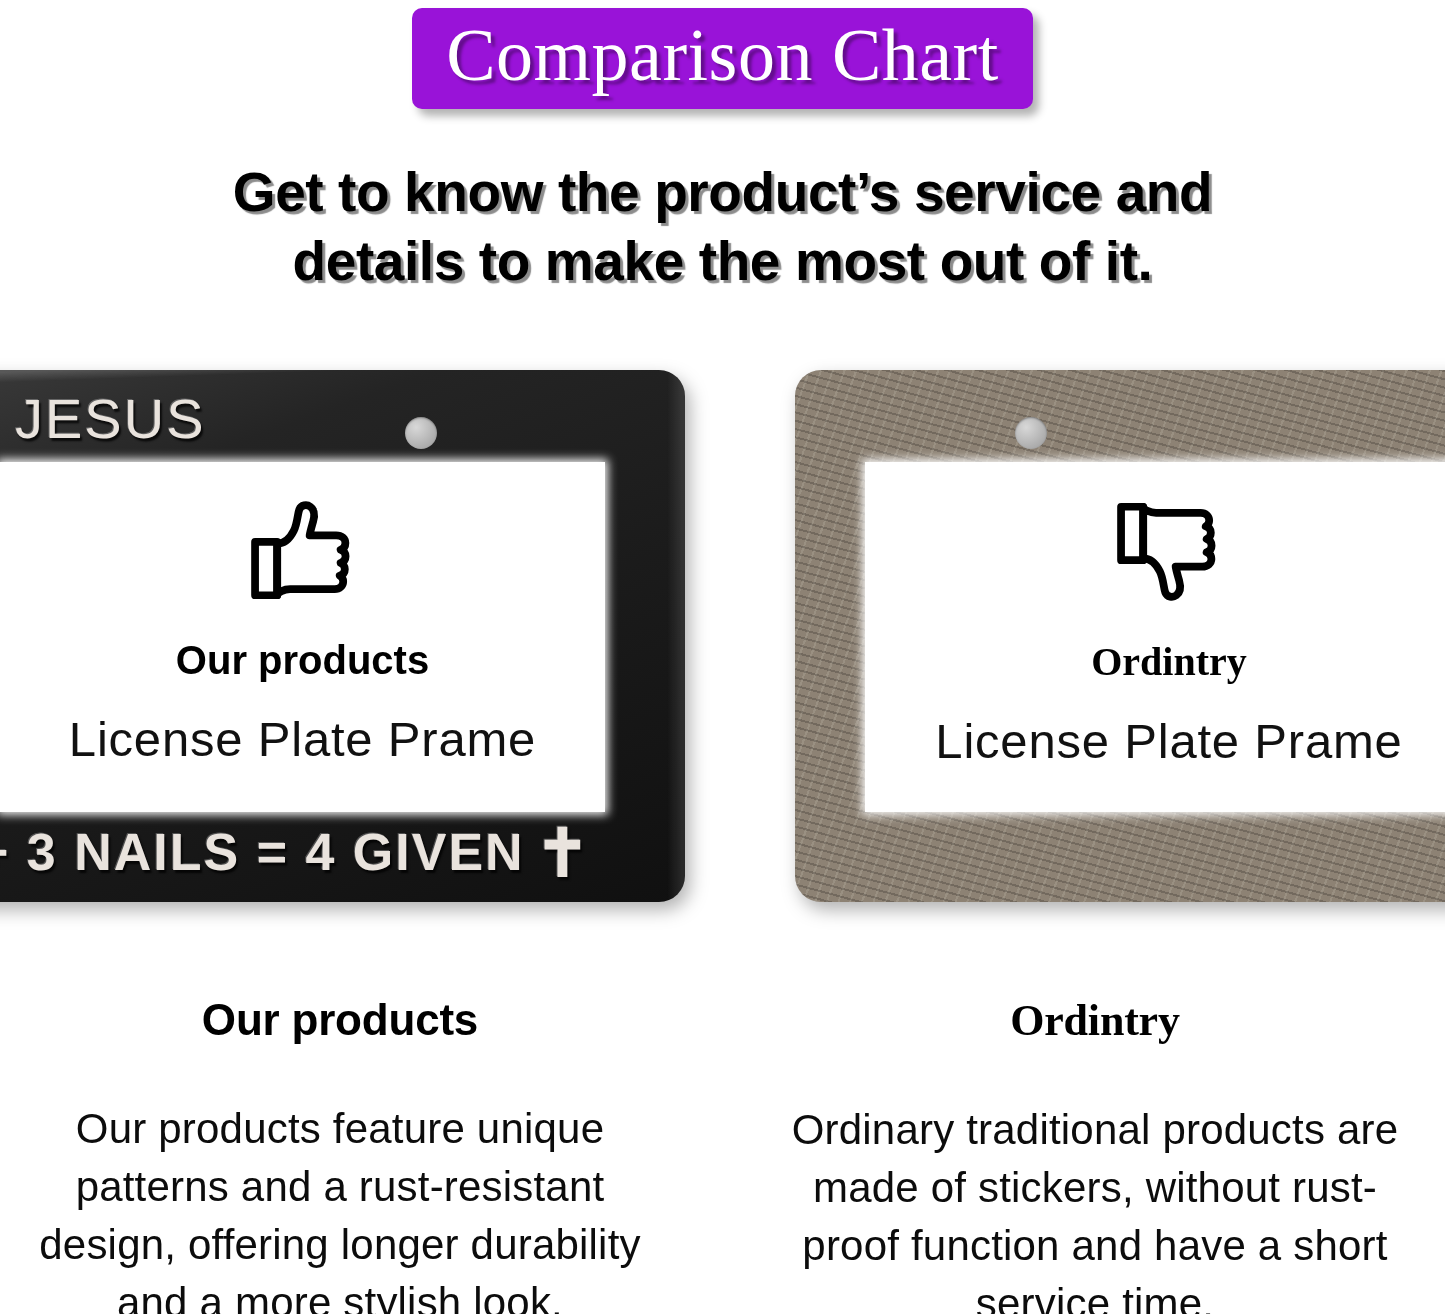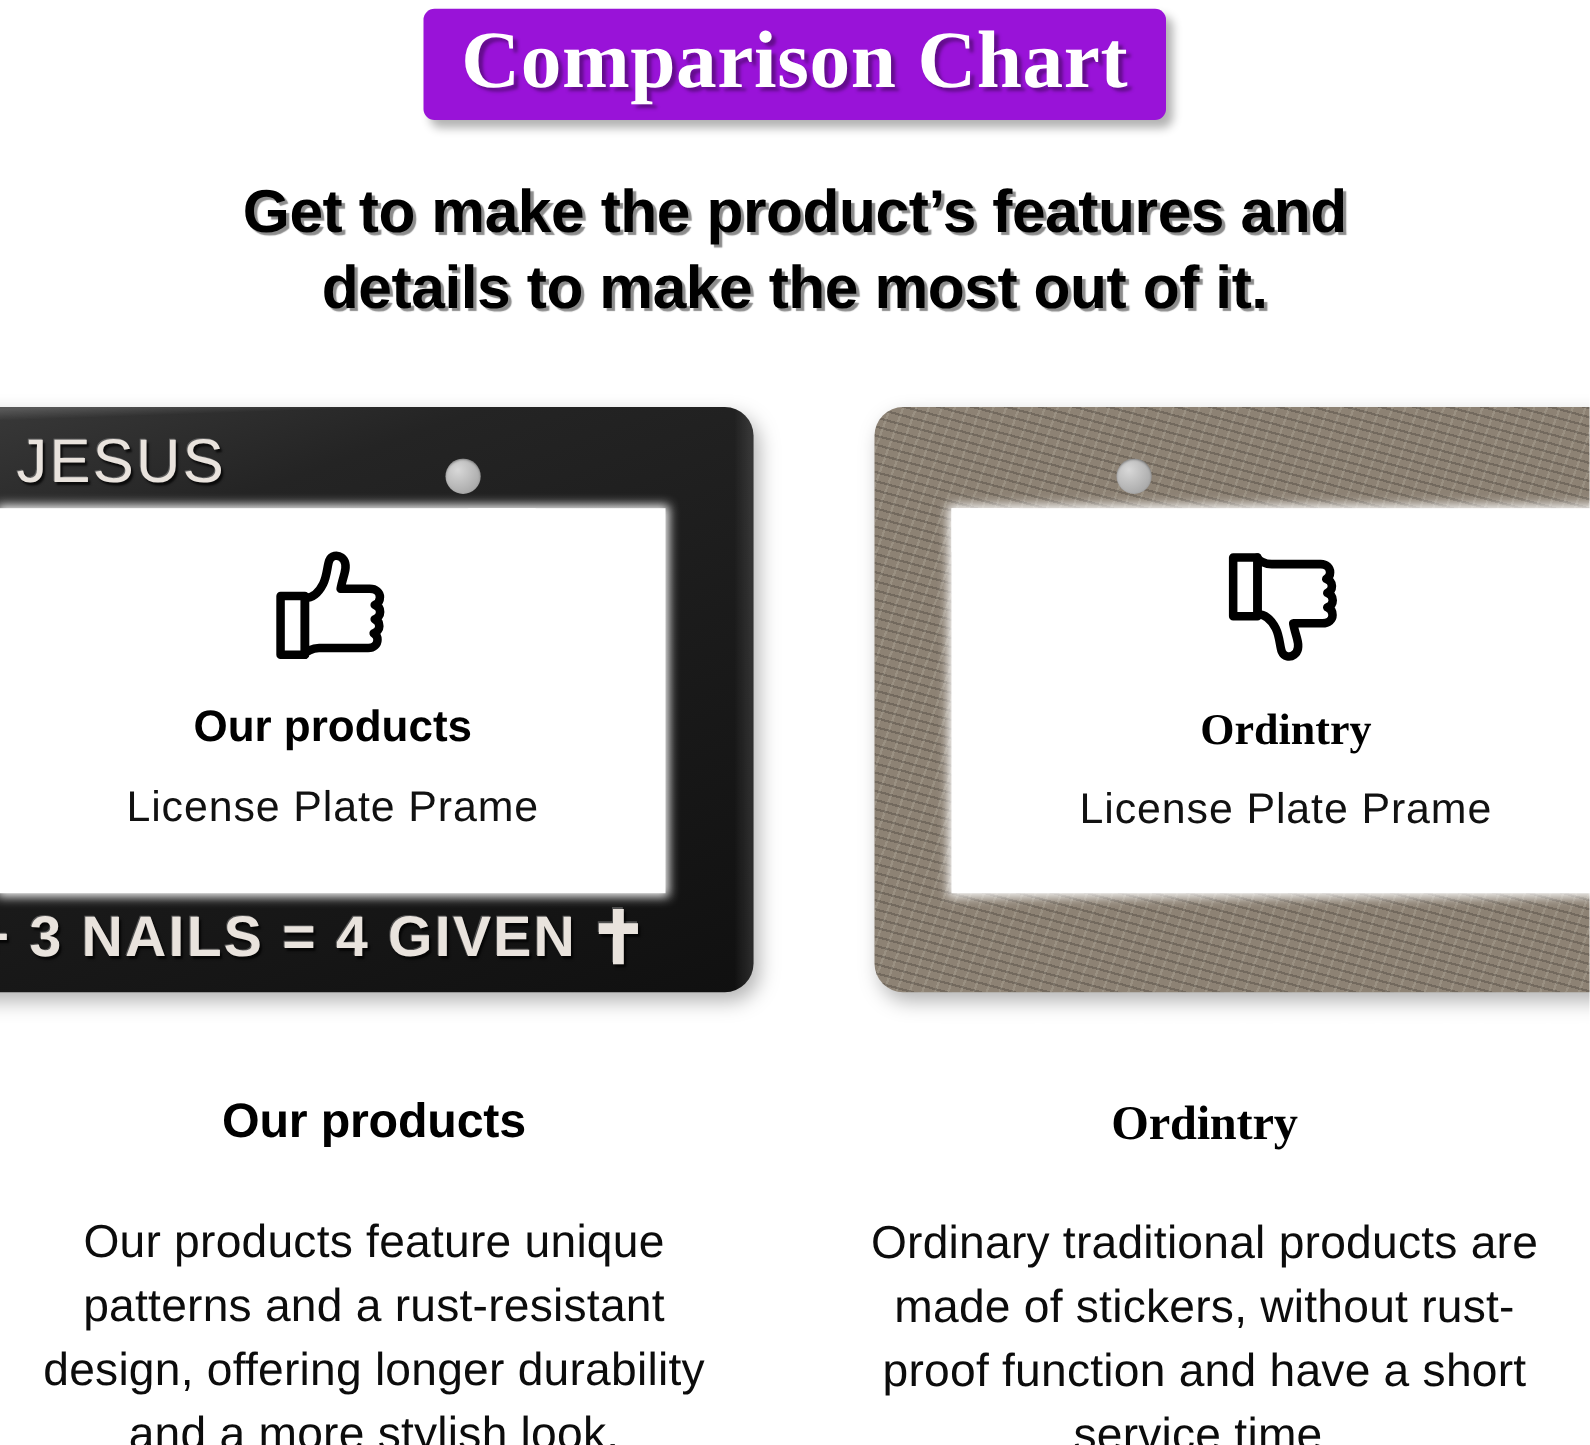--- a/index.html
+++ b/index.html
@@ -19,7 +19,7 @@
   }
   #title-banner .t{
     font-family:"Liberation Serif", serif;
-    font-weight:bold;
+    font-weight:normal;
     font-size:74px;
     line-height:1.12;
     color:#ffffff;

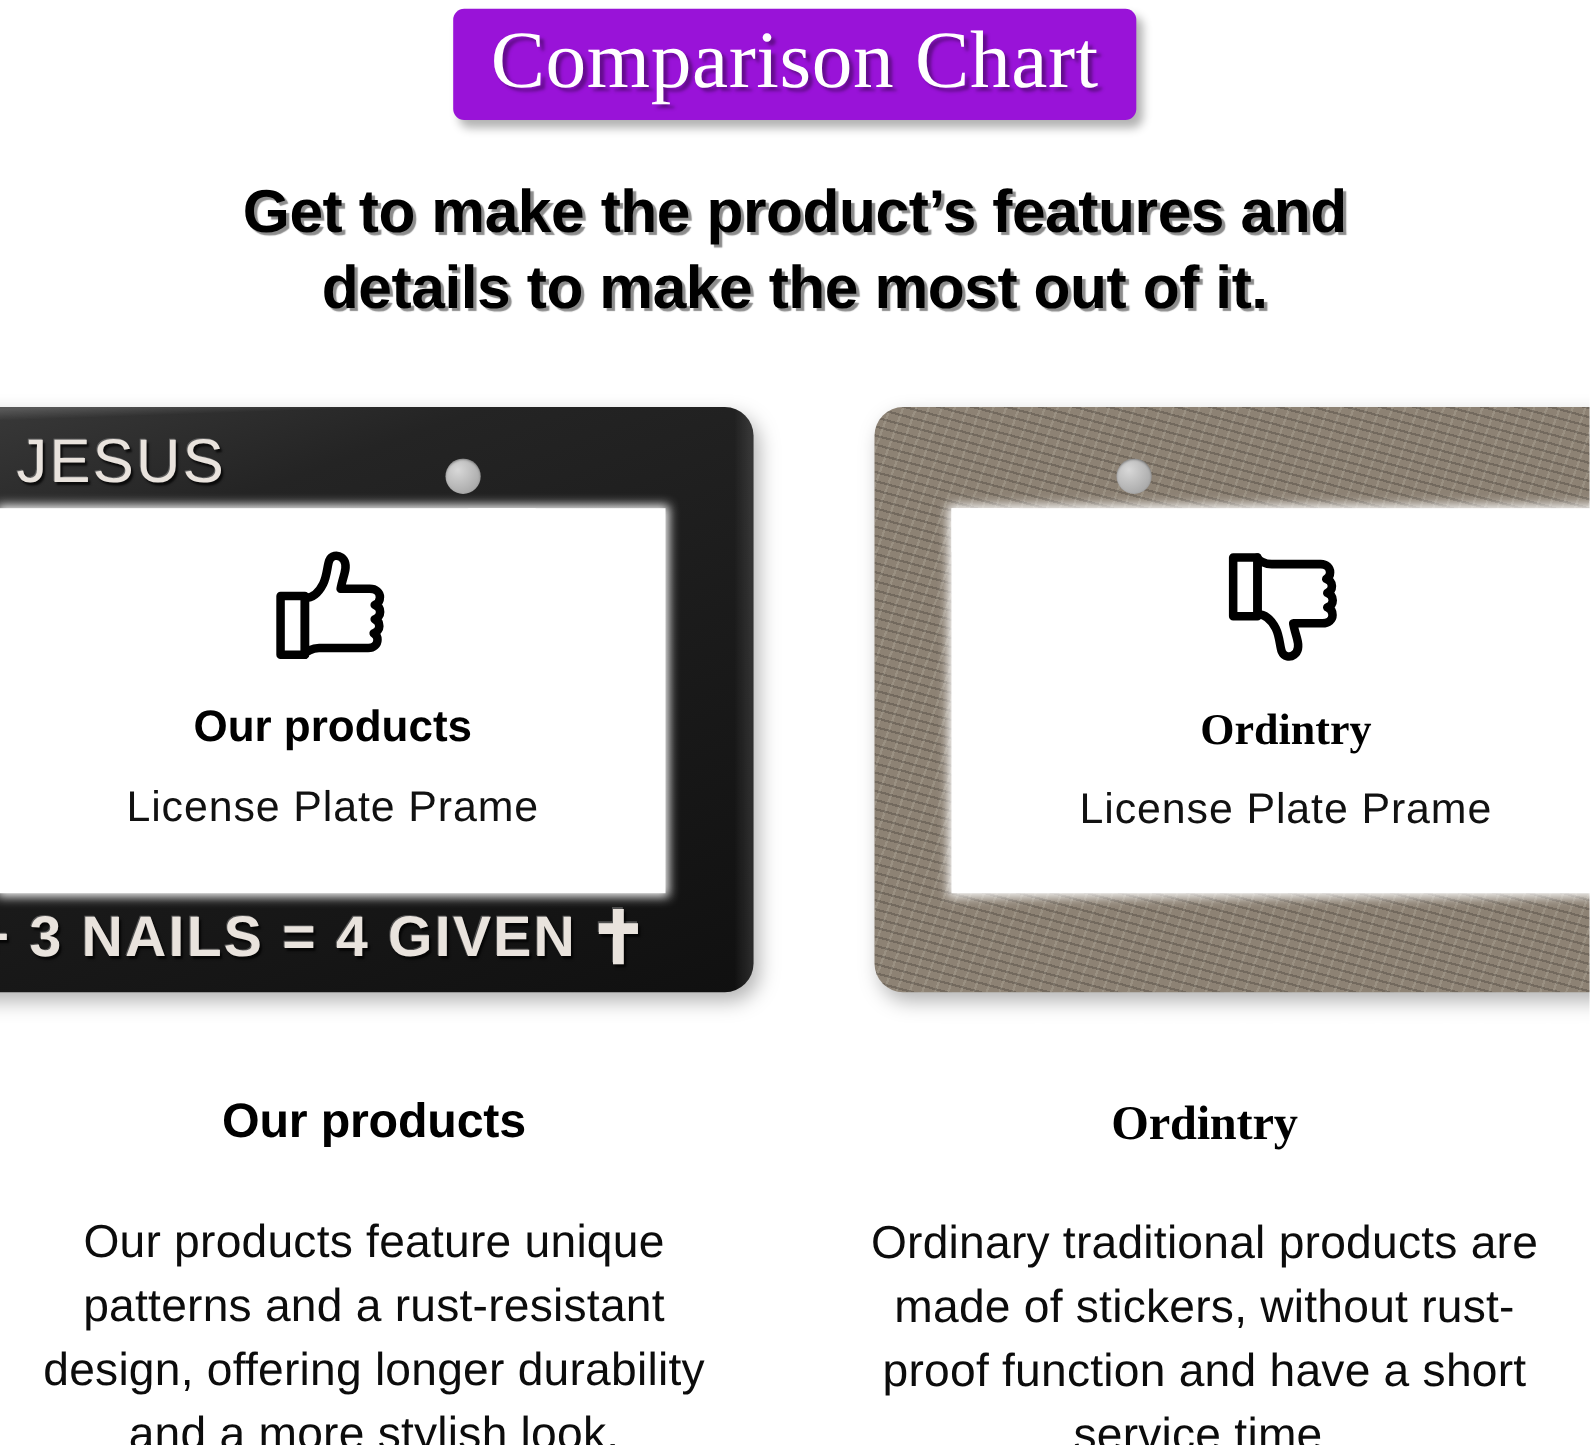--- a/index.html
+++ b/index.html
@@ -198,7 +198,7 @@
 </div>
 
 <div id="subtitle">
-  <div>Get to make the product’s features and</div>
+  <div>Get to know the product’s service and</div>
   <div>details to make the most out of it.</div>
 </div>
 

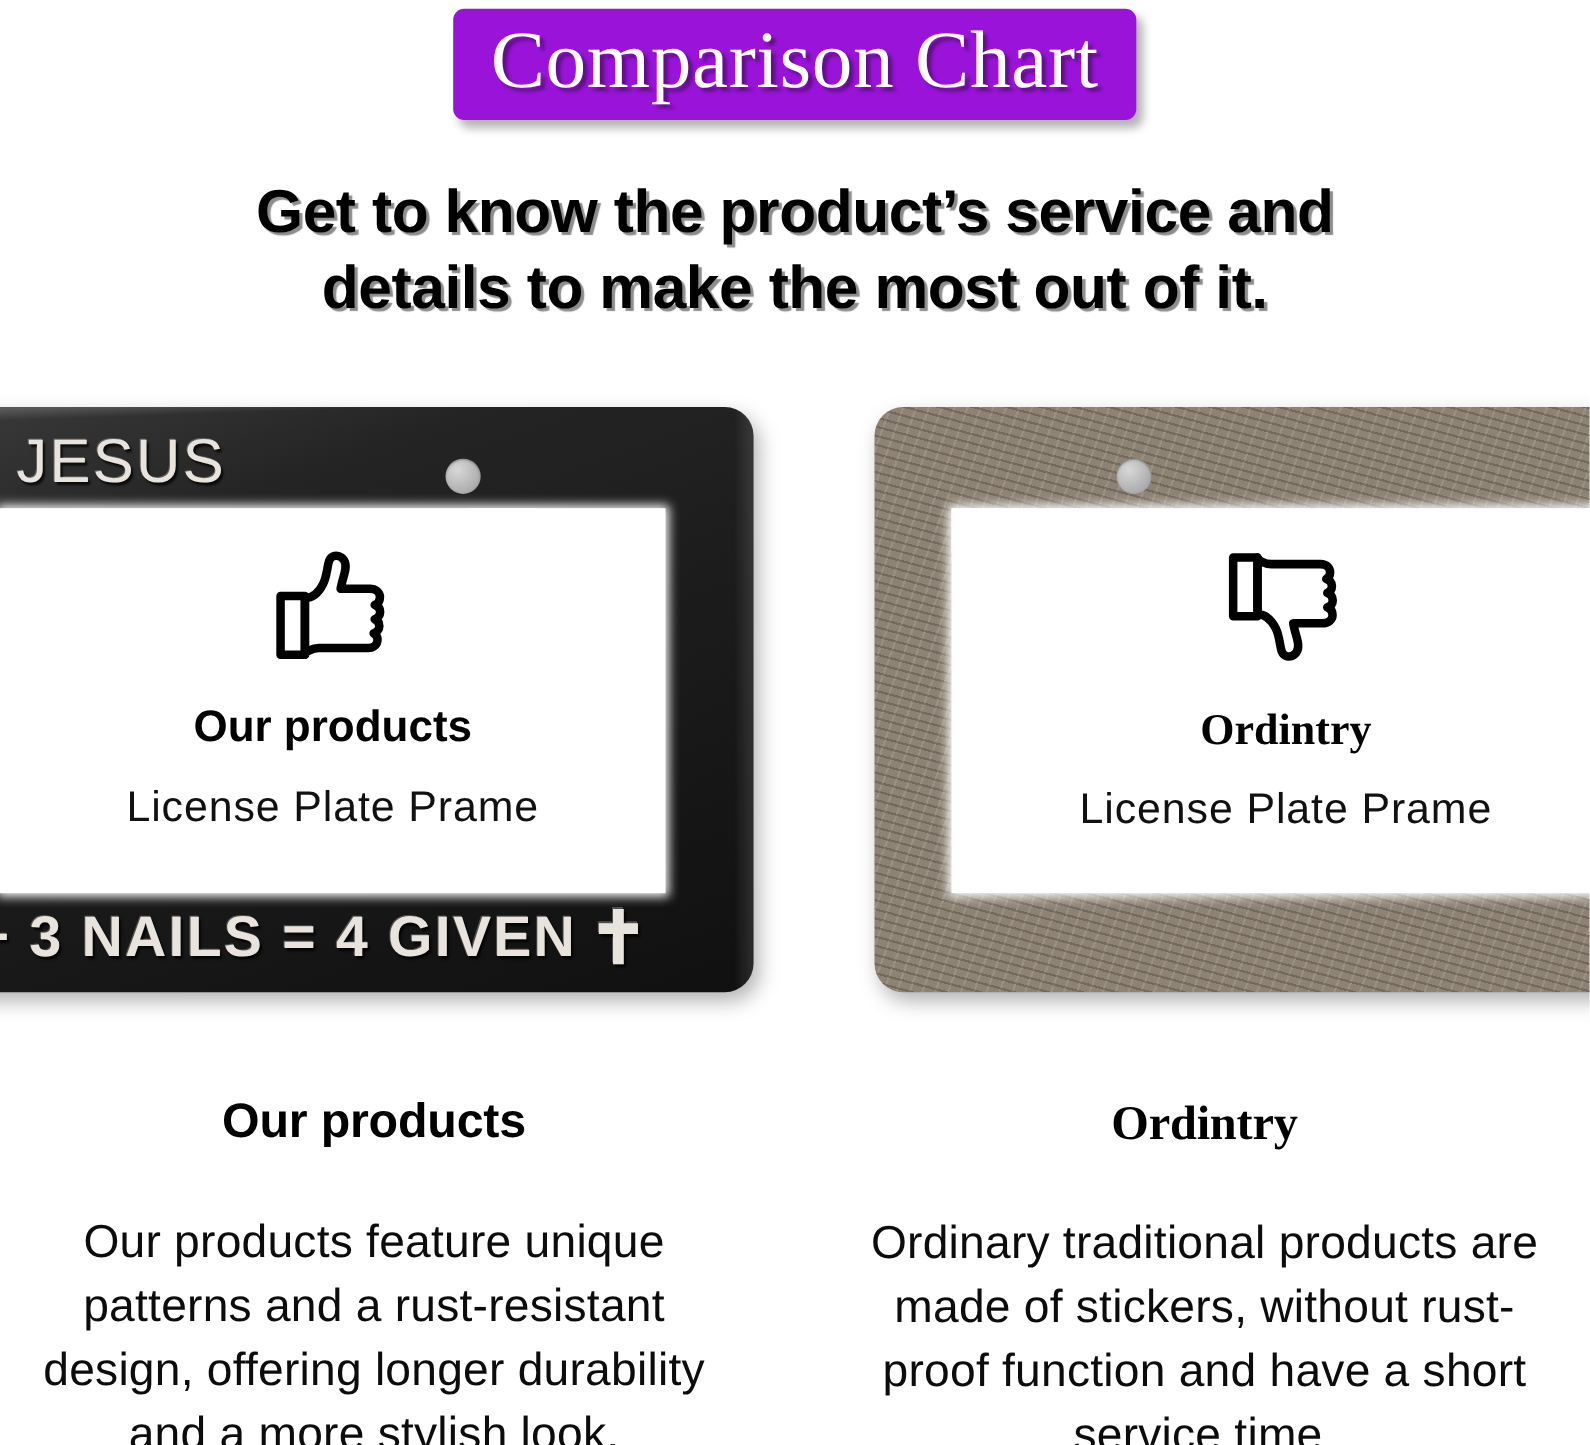--- a/index.html
+++ b/index.html
@@ -167,7 +167,7 @@
     margin-top:28px;
     font-family:"Liberation Sans Narrow","Liberation Sans", sans-serif;
     font-weight:400;
-    font-size:39px; color:#111; letter-spacing:0.8px;
+    font-size:49px; color:#111; letter-spacing:0.8px;
   }
 
   

